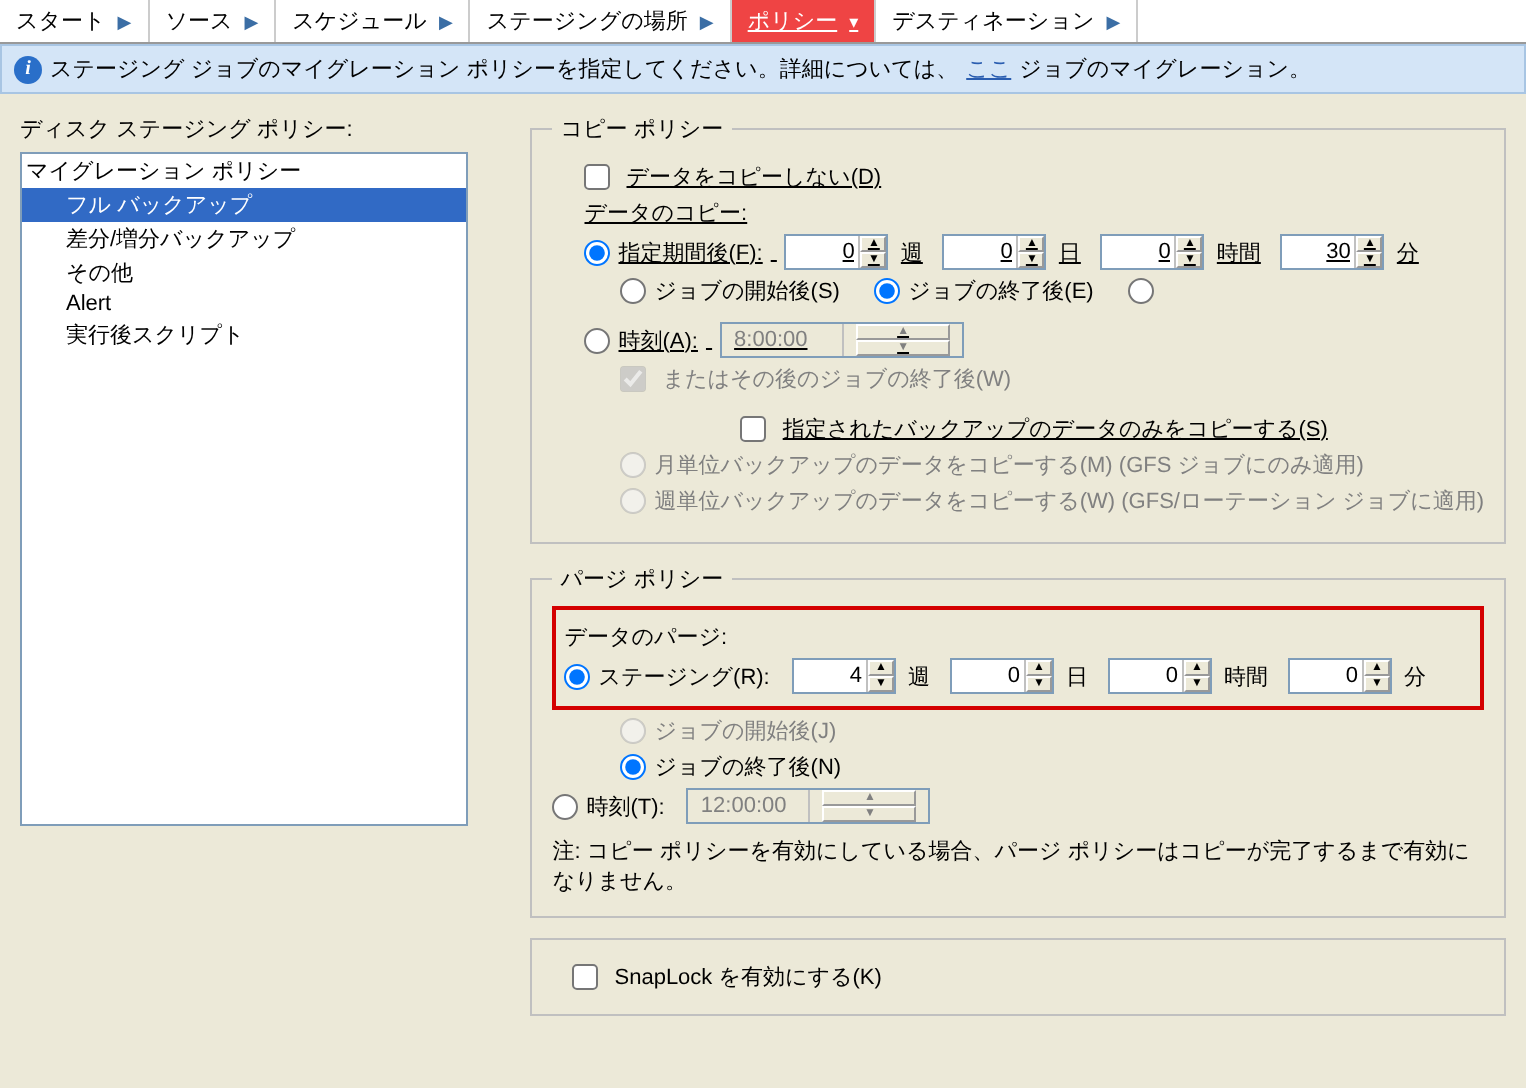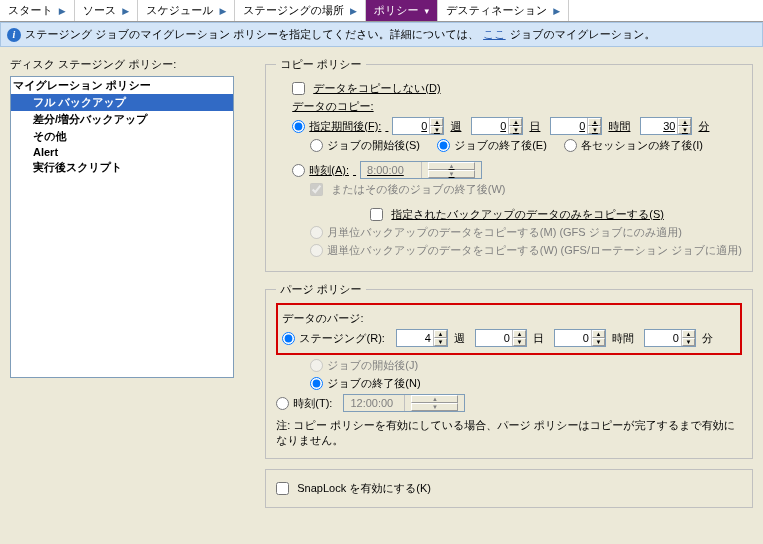--- a/index.html
+++ b/index.html
@@ -6,7 +6,7 @@
   body { margin: 0; background: #ece9d8; width: 763px; height: 544px; overflow: hidden; color: #000; }
   .tabs { display: flex; background: #fff; border-bottom: 1px solid #999; height: 22px; }
   .tab { display: flex; align-items: center; padding: 0 8px; border-right: 1px solid #ccc; cursor: default; height: 100%; white-space: nowrap; }
-  .tab.active { background: #701a75; color: #fff; }
+  .tab.active { background: #ef4444; color: #fff; text-decoration: underline; }
   .arrow { margin-left: 6px; font-size: 9px; color: #3b6ea5; }
   .tab.active .arrow { color: #fff; }
   .info-bar { background: #d4e5f7; border: 1px solid #a8c5e3; padding: 4px 6px; display: flex; align-items: center; gap: 4px; }

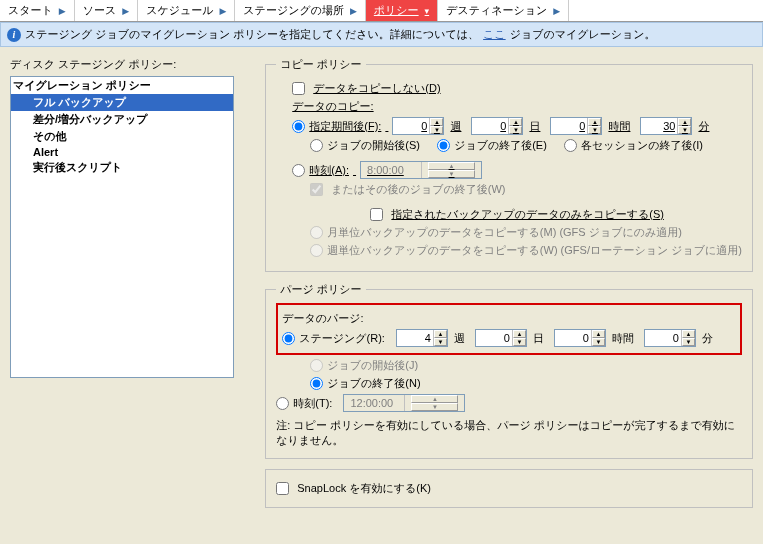--- a/index.html
+++ b/index.html
@@ -15,7 +15,7 @@
   .content { display: flex; gap: 10px; padding: 10px; }
   .left-pane { width: 225px; }
   .left-label { margin-bottom: 4px; }
-  .tree { border: 1px solid #7f9db9; background: #fff; height: 302px; overflow: auto; font-weight: bold; }
+  .tree { border: 1px solid #7f9db9; background: #fff; height: 337px; overflow: auto; }
   .tree-item { padding: 1px 2px; white-space: nowrap; }
   .tree-item.lvl1 { padding-left: 22px; }
   .tree-item.selected { background: #316ac5; color: #fff; }

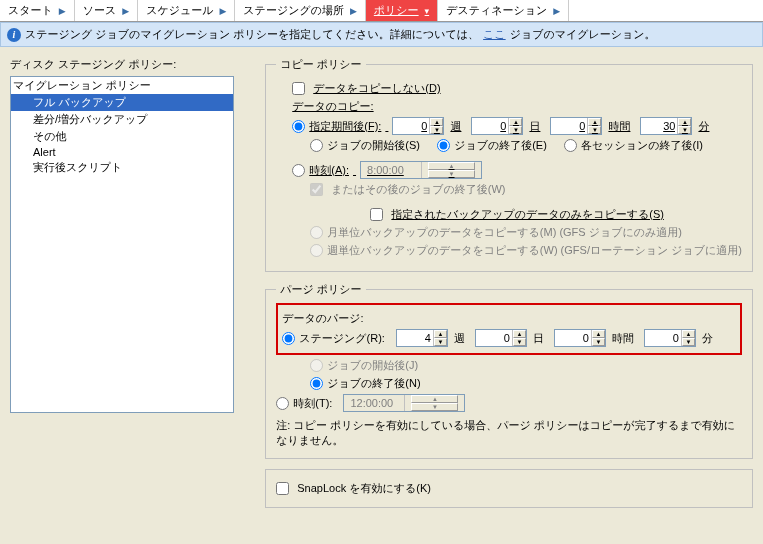--- a/index.html
+++ b/index.html
@@ -150,7 +150,6 @@
         &nbsp;&nbsp;&nbsp;
         <label class="rad">
             <input type="radio" name="copyref" style="">
-          <span>各セッションの終了後(I)</span>
           </label>
       </div>
       <div class="row indent1" style="margin-top:8px;">

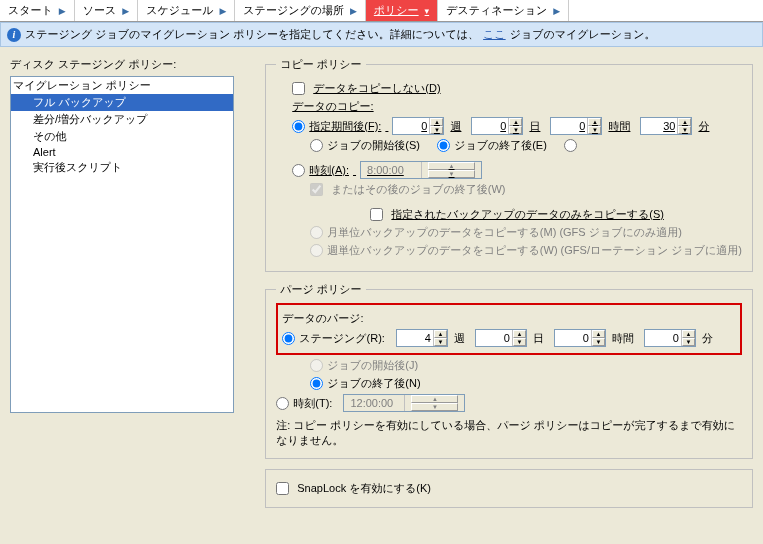--- a/index.html
+++ b/index.html
@@ -261,7 +261,7 @@
       <div class="note">注: コピー ポリシーを有効にしている場合、パージ ポリシーはコピーが完了するまで有効になりません。</div>
     </fieldset>
 
-    <fieldset style="padding:8px 10px;">
+    <fieldset style="padding:8px 20px;">
       <div class="row">
         <input type="checkbox" style="">
         <span>SnapLock を有効にする(K)</span>

